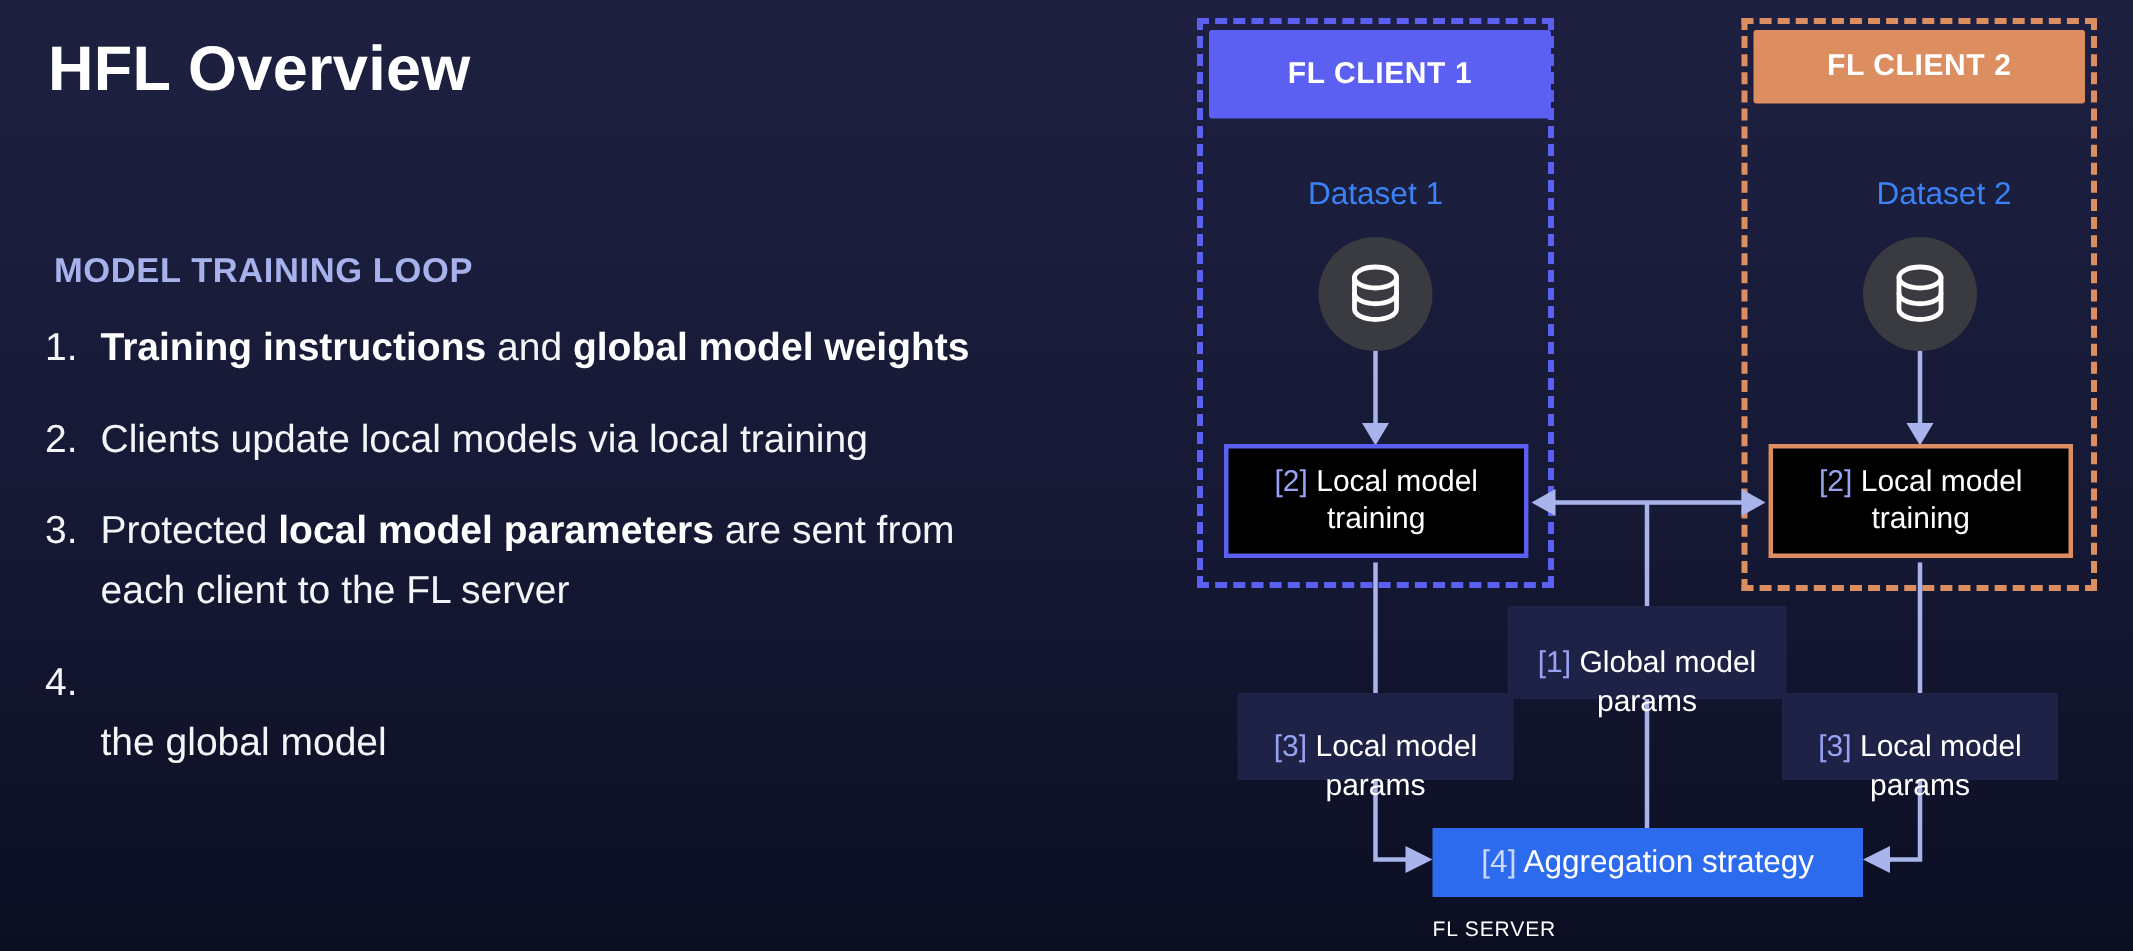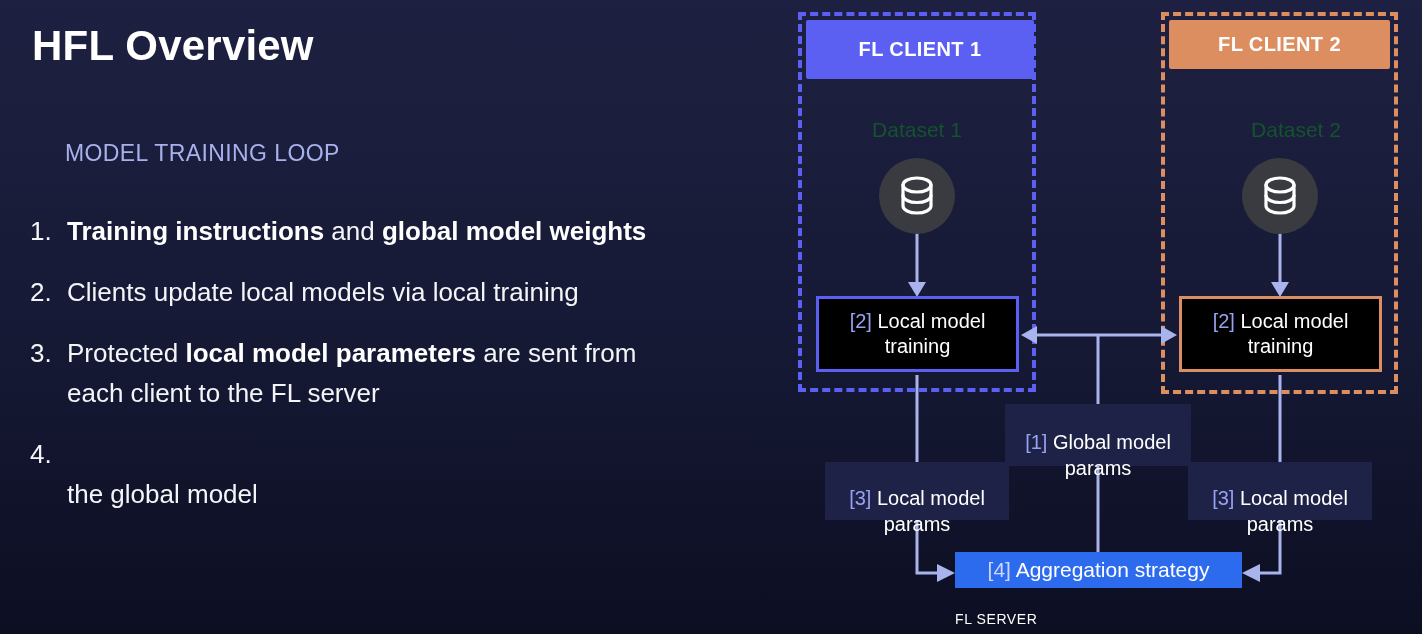--- a/index.html
+++ b/index.html
@@ -50,7 +50,7 @@
   .client-header.c2{left:389px;top:20px;width:221px;height:49px;background:var(--client2-accent);}
   .dataset-label{
     position:absolute;z-index:3;width:160px;text-align:center;top:118px;
-    font-size:21px;font-weight:500;color:#14532d;
+    font-size:21px;font-weight:500;color:#3b82f6;
   }
   .dataset-label.d1{left:57px;}
   .dataset-label.d2{left:436px;}

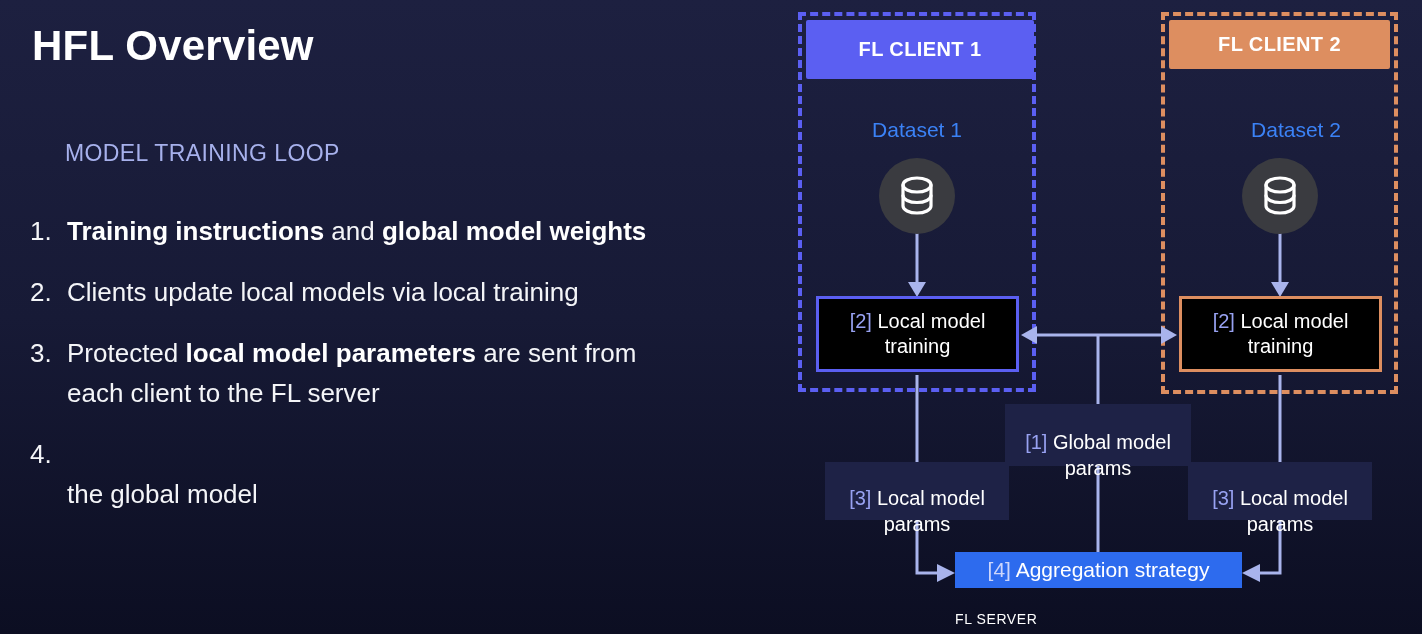--- a/index.html
+++ b/index.html
@@ -28,8 +28,8 @@
     font-size:42px;font-weight:600;color:#ffffff;letter-spacing:.2px;
   }
   .section-heading{
-    position:absolute;left:36px;top:140px;
-    font-size:23px;font-weight:400;color:var(--heading-text);letter-spacing:.4px;margin-left:29px;
+    position:absolute;left:36px;top:167px;
+    font-size:23px;font-weight:700;color:var(--heading-text);letter-spacing:.4px;
   }
   .loop-list{position:absolute;left:30px;top:211px;width:730px;}
   .loop-item{display:flex;margin-bottom:21px;font-size:26px;line-height:40px;color:#f4f5f8;}

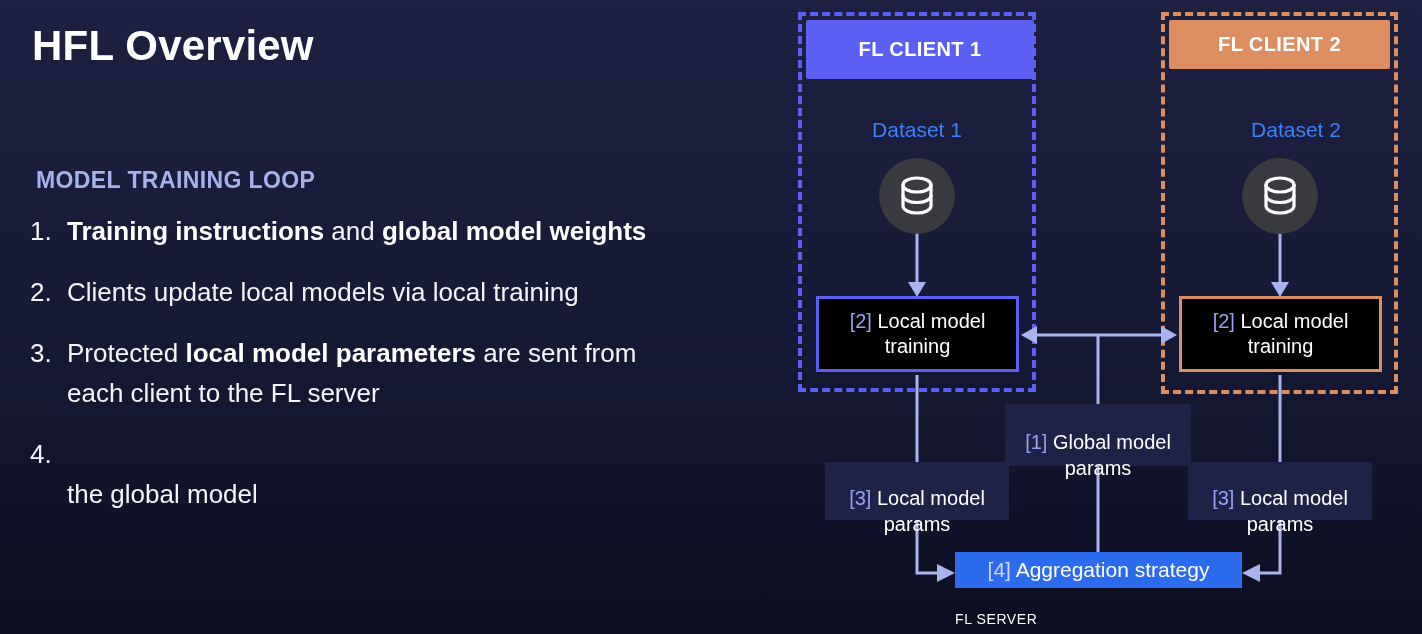--- a/index.html
+++ b/index.html
@@ -80,7 +80,7 @@
   .flow-label.r3{left:408px;top:462px;width:184px;height:58px;}
   .flow-label.l3 .inner,.flow-label.r3 .inner{width:178px;}
   .agg-box{
-    position:absolute;z-index:3;left:175px;top:552px;width:287px;height:36px;
+    position:absolute;z-index:3;left:175px;top:552px;width:287px;height:46px;
     background:var(--aggregation-fill);display:flex;align-items:center;justify-content:center;
     color:#ffffff;font-size:21px;
   }

